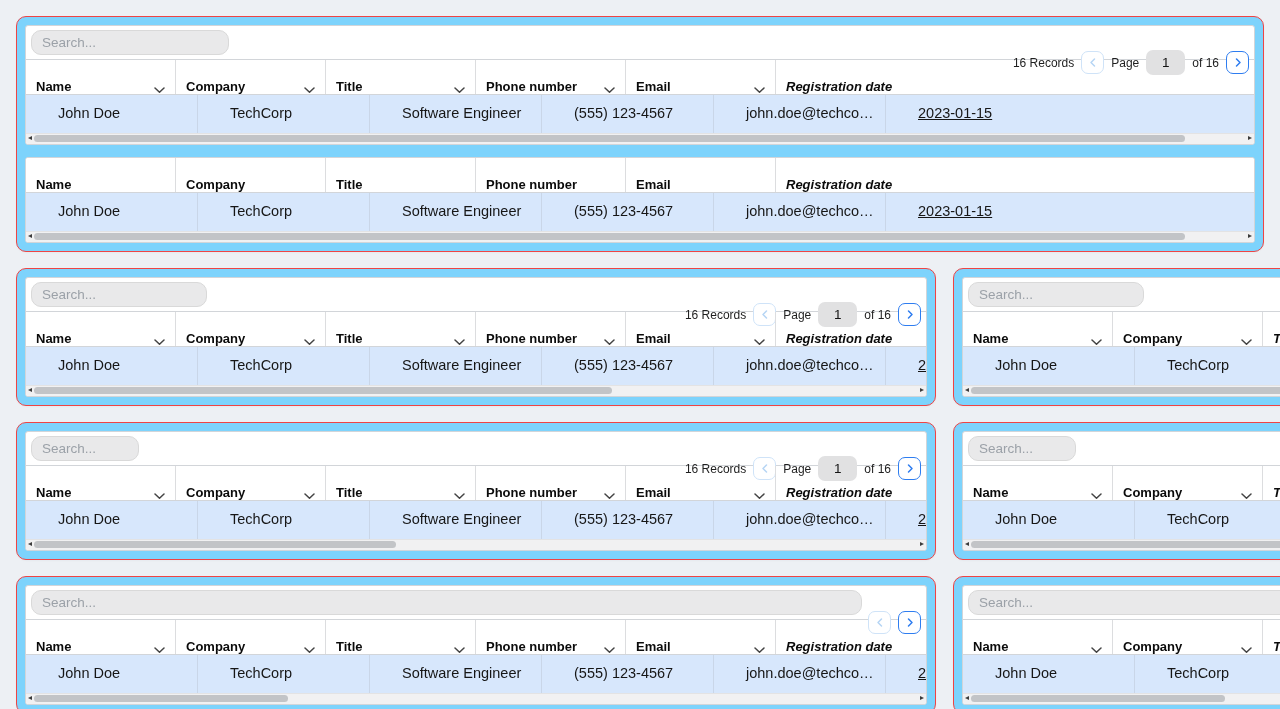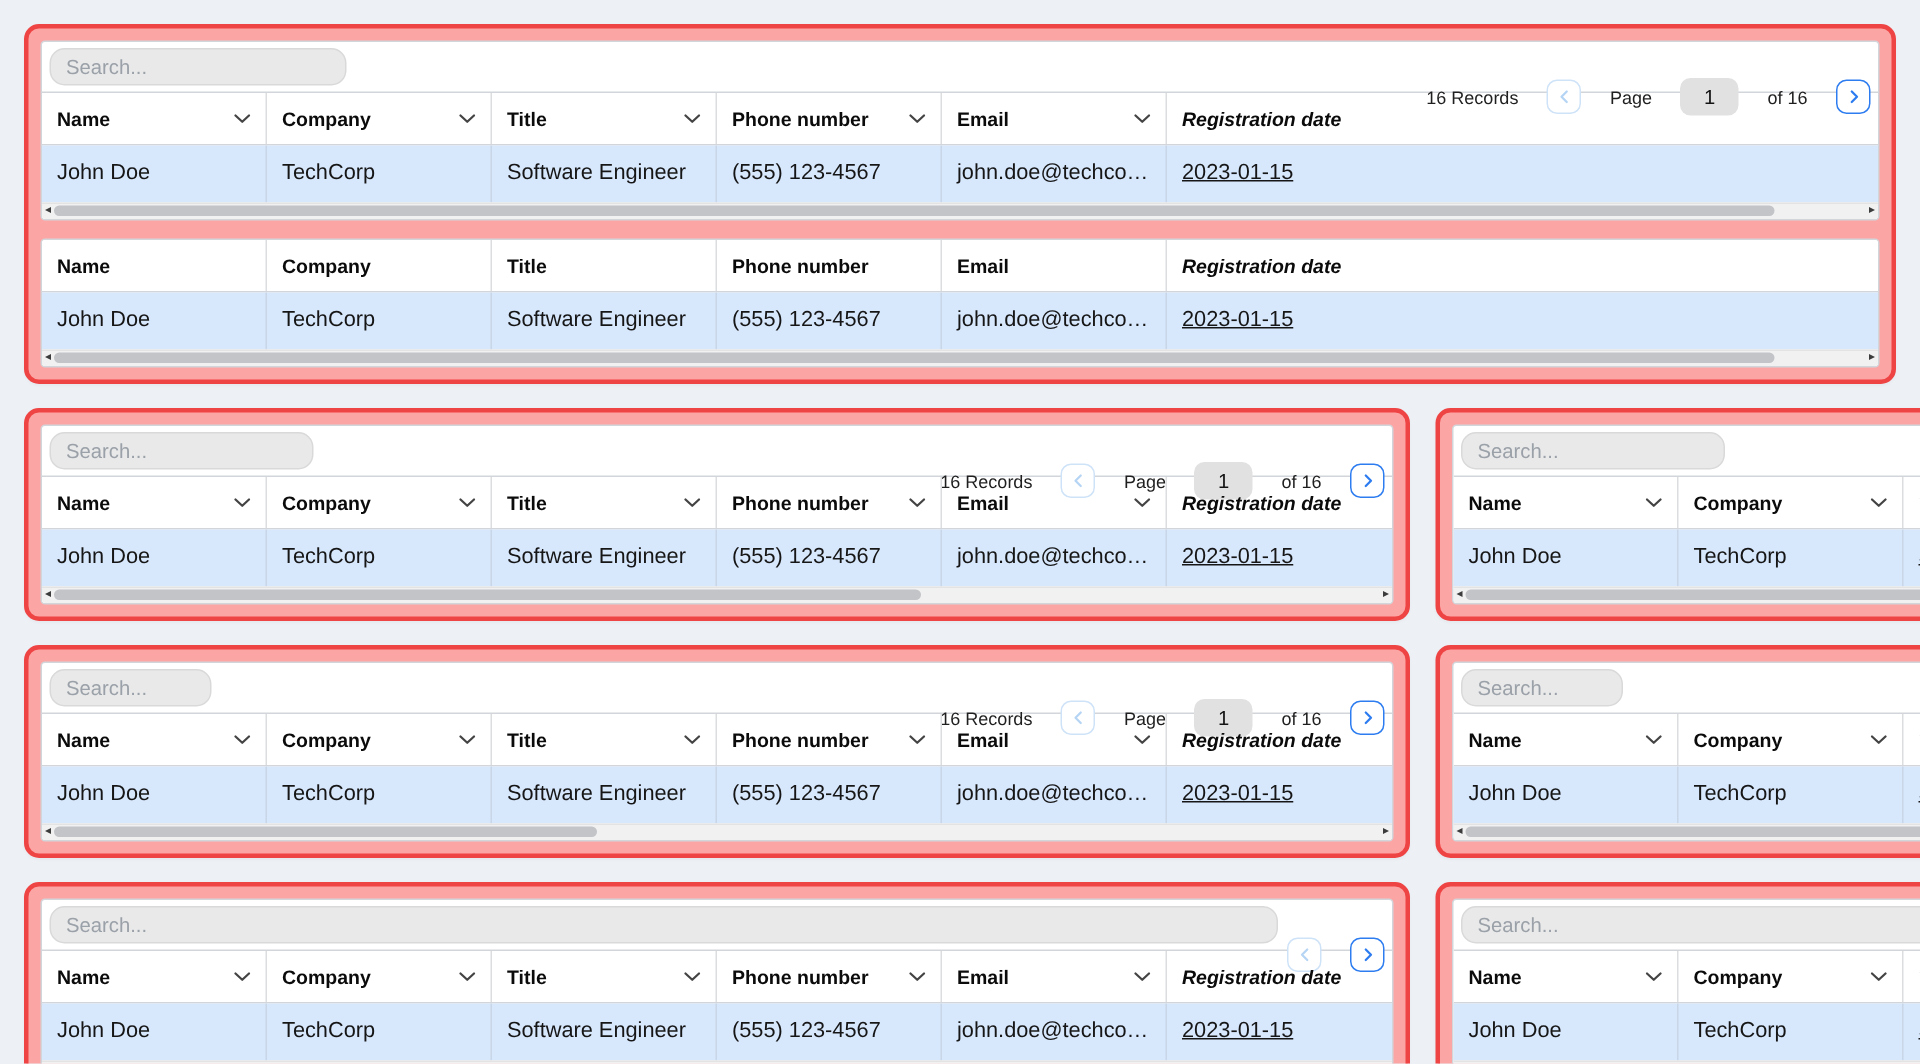--- a/index.html
+++ b/index.html
@@ -9,7 +9,7 @@
   .row-2{grid-template-columns:1fr 1fr;}
   .row-3{grid-template-columns:1fr 1fr 1fr;}
   .row-4{grid-template-columns:1fr 1fr 1fr 1fr;}
-  .card{background:#fca5a5;border:3px solid #ef4444;border-radius:10px;padding:8px;box-shadow:0 1px 2px rgba(20,30,50,.03);}
+  .card{background:#7dd3fc;border:1px solid #ef4444;border-radius:10px;padding:8px;box-shadow:0 1px 2px rgba(20,30,50,.03);}
   .card-xl{display:flex;flex-direction:column;gap:12px;}
   .widget{border:1px solid #d2d5d9;border-radius:3px;background:#fff;overflow:hidden;position:relative;}
   

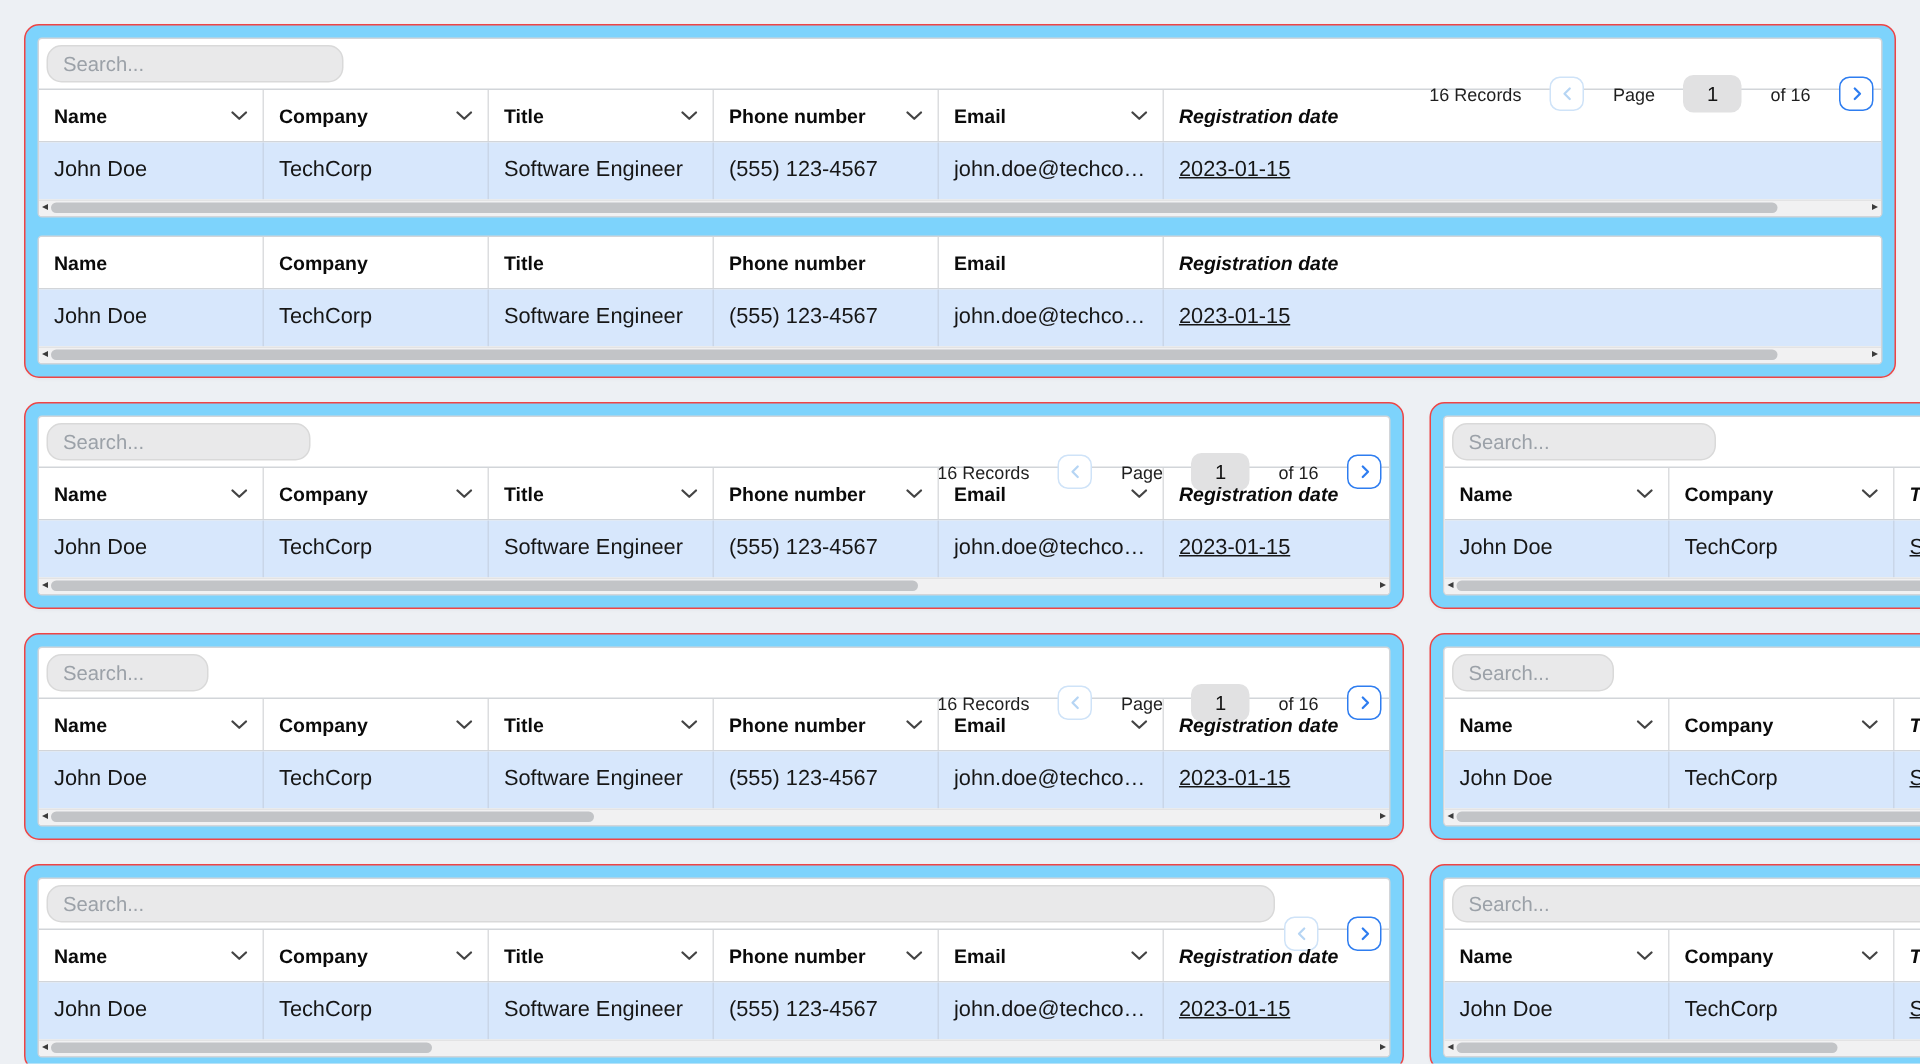--- a/index.html
+++ b/index.html
@@ -21,7 +21,7 @@
   .size-lg .search{width:176px;}
   .size-md .search{width:108px;}
   .size-sm .search{flex:1;min-width:0;}
-  .pager{display:flex;align-items:center;gap:19px;flex:none;font-size:12px;color:#1f1f1f;white-space:nowrap;margin-top:40px;}
+  .pager{display:flex;align-items:center;gap:7px;flex:none;font-size:12px;color:#1f1f1f;white-space:nowrap;margin-top:40px;}
   .pgbtn{width:23px;height:23px;box-sizing:border-box;border-radius:7px;background:#fff;display:flex;
          align-items:center;justify-content:center;padding:0;cursor:pointer;flex:none;}
   .btn-next{border:1.6px solid #2e7df0;color:#2e7df0;}

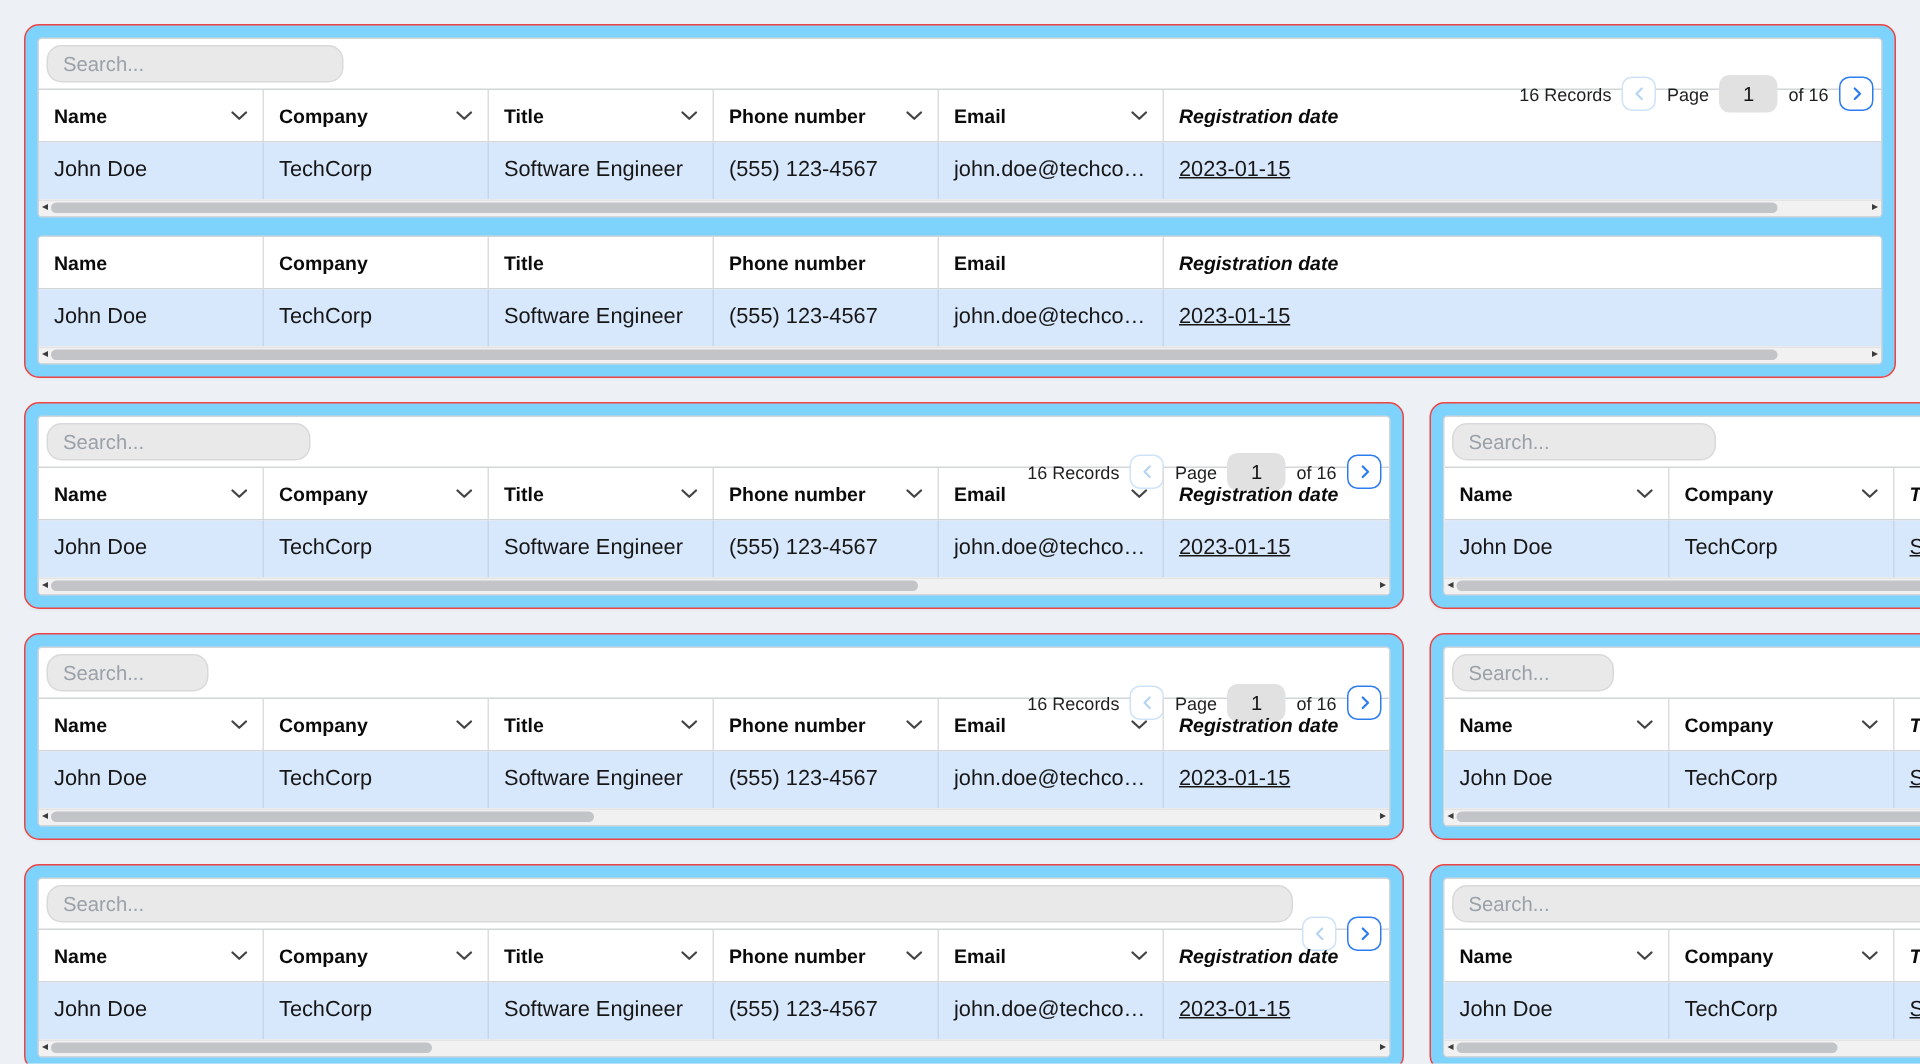--- a/index.html
+++ b/index.html
@@ -33,7 +33,7 @@
   .size-xl .tbl{width:100%;}
   .thead{height:34px;border-bottom:1px solid #d2d5d9;background:#fff;}
   .toolbar + .thead{border-top:1px solid #d2d5d9;}
-  .th{width:150px;flex:none;box-sizing:border-box;display:flex;align-items:center;justify-content:space-between;
+  .th{width:150px;flex:none;box-sizing:border-box;display:flex;align-items:flex-end;justify-content:space-between;
       padding:0 10px 0 10px;border-right:1px solid #dcdddf;font-size:13px;font-weight:700;color:#0b0b0b;overflow:hidden;}
   .th:last-child{border-right:none;font-style:italic;}
   .size-xl .th:last-child,.size-xl .td:last-child{flex:1;}

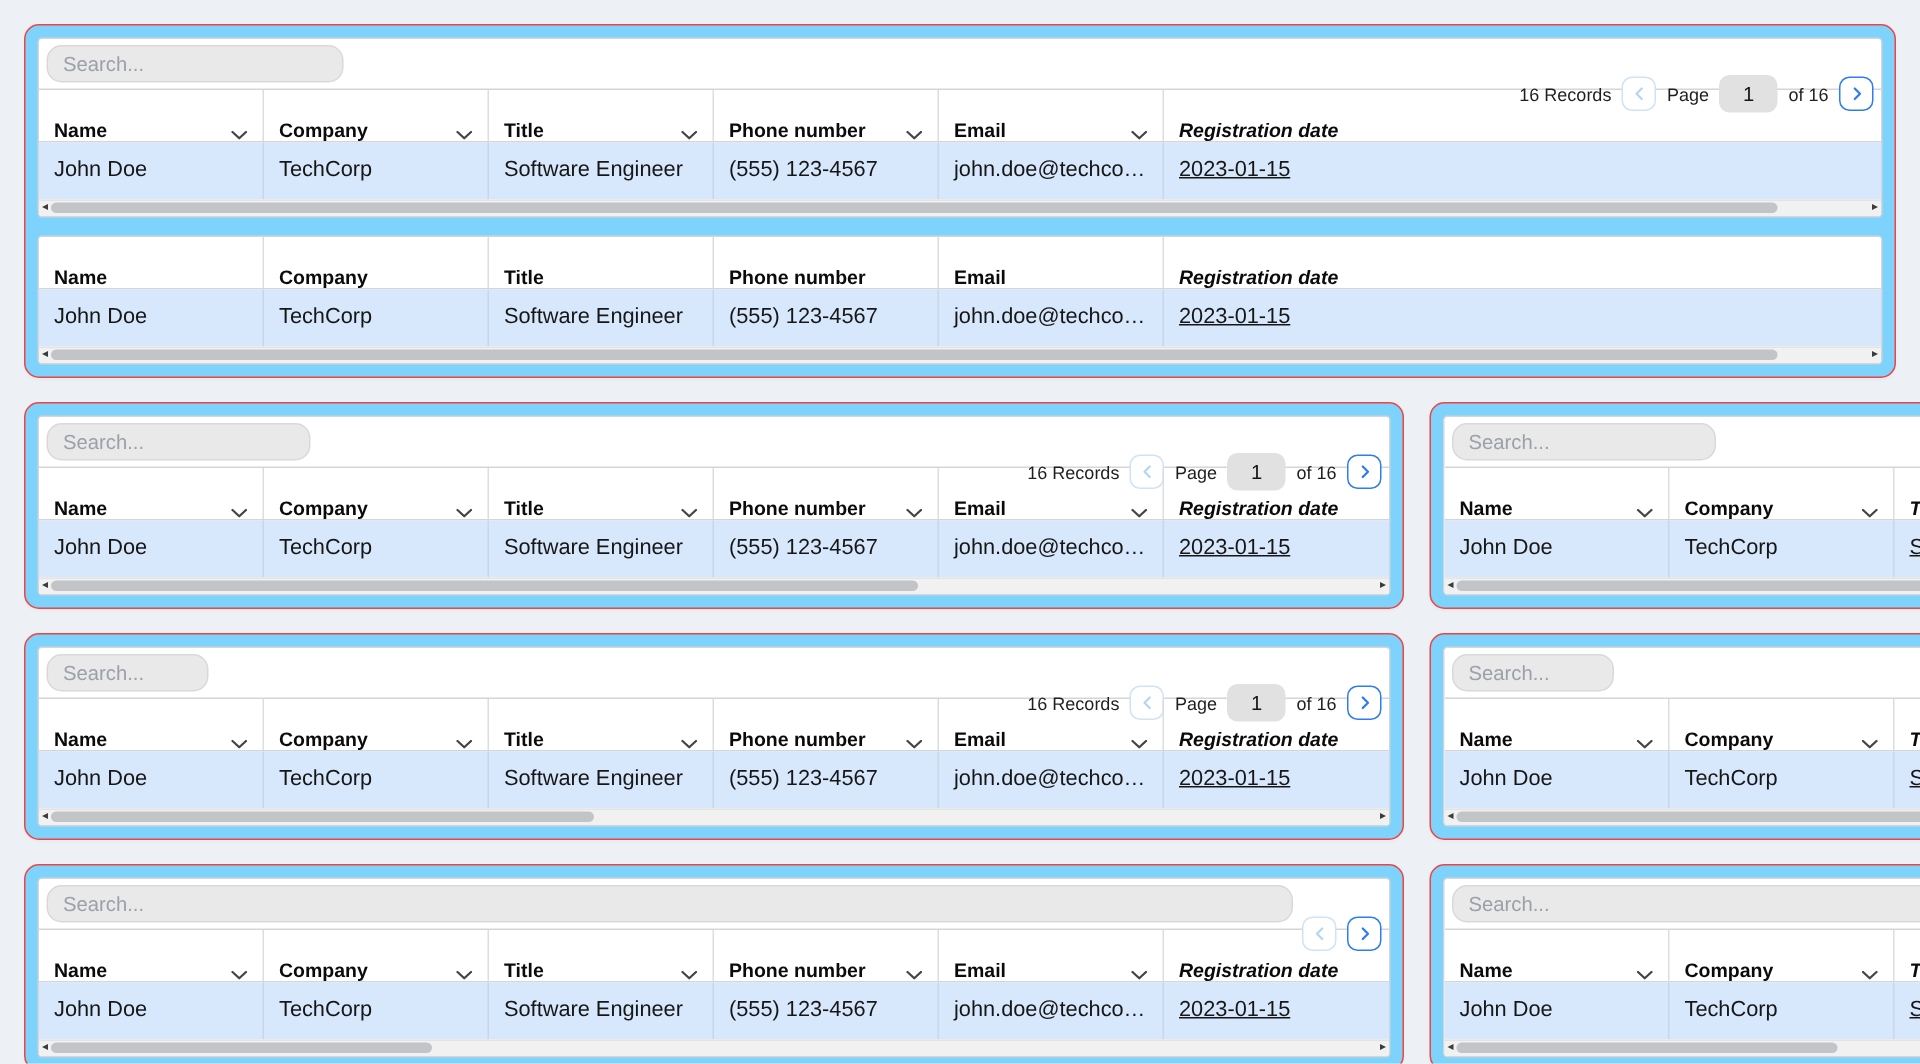--- a/index.html
+++ b/index.html
@@ -40,7 +40,7 @@
   .th .sorticon{flex:none;margin-left:6px;}
   .trow{height:38px;background:#d7e7fc;}
   .td{width:150px;flex:none;box-sizing:border-box;padding:0 10px;border-right:1px solid #c9d6e8;
-      font-size:14.5px;color:#161616;line-height:37px;white-space:nowrap;overflow:hidden;text-overflow:ellipsis;}
+      font-size:14.5px;color:#161616;line-height:37px;white-space:nowrap;overflow:hidden;text-overflow:ellipsis;margin-left:22px;}
   .td:last-child{border-right:none;text-decoration:underline;}
   
   .sbar{height:10px;background:#f1f1f2;position:relative;border-top:1px solid #e3e3e4;}

